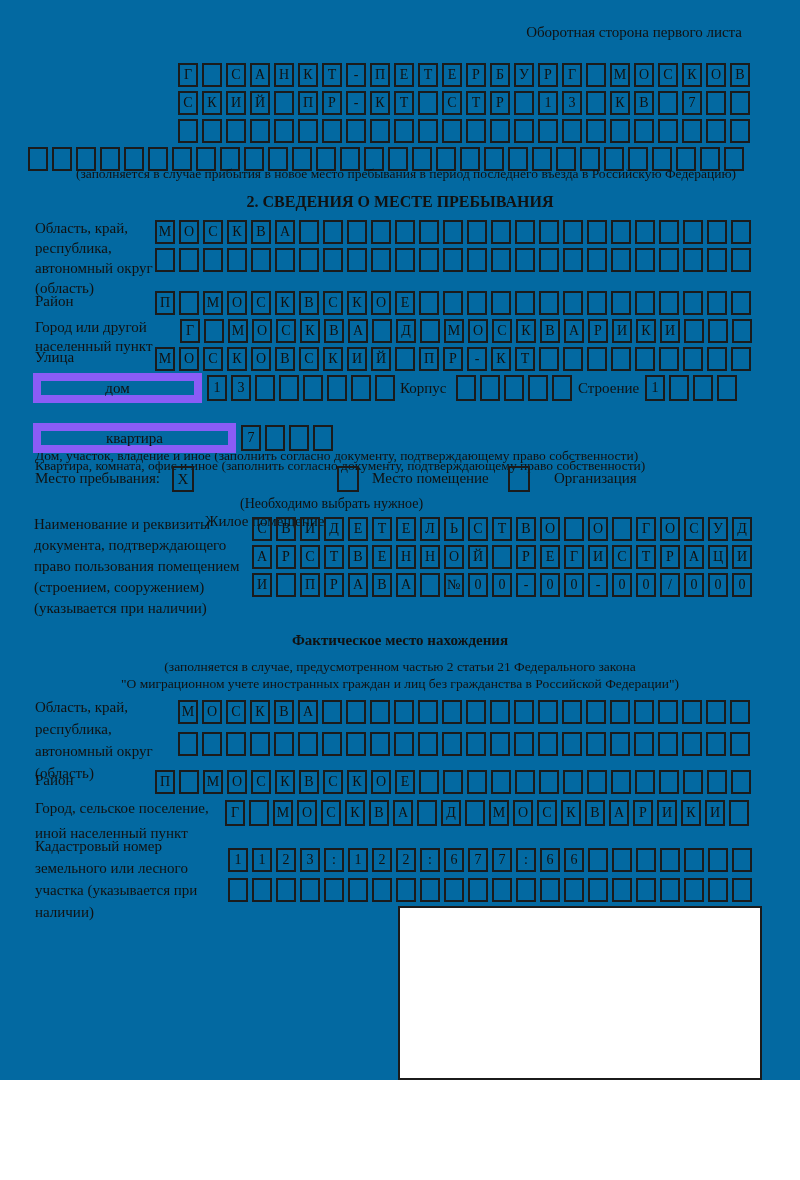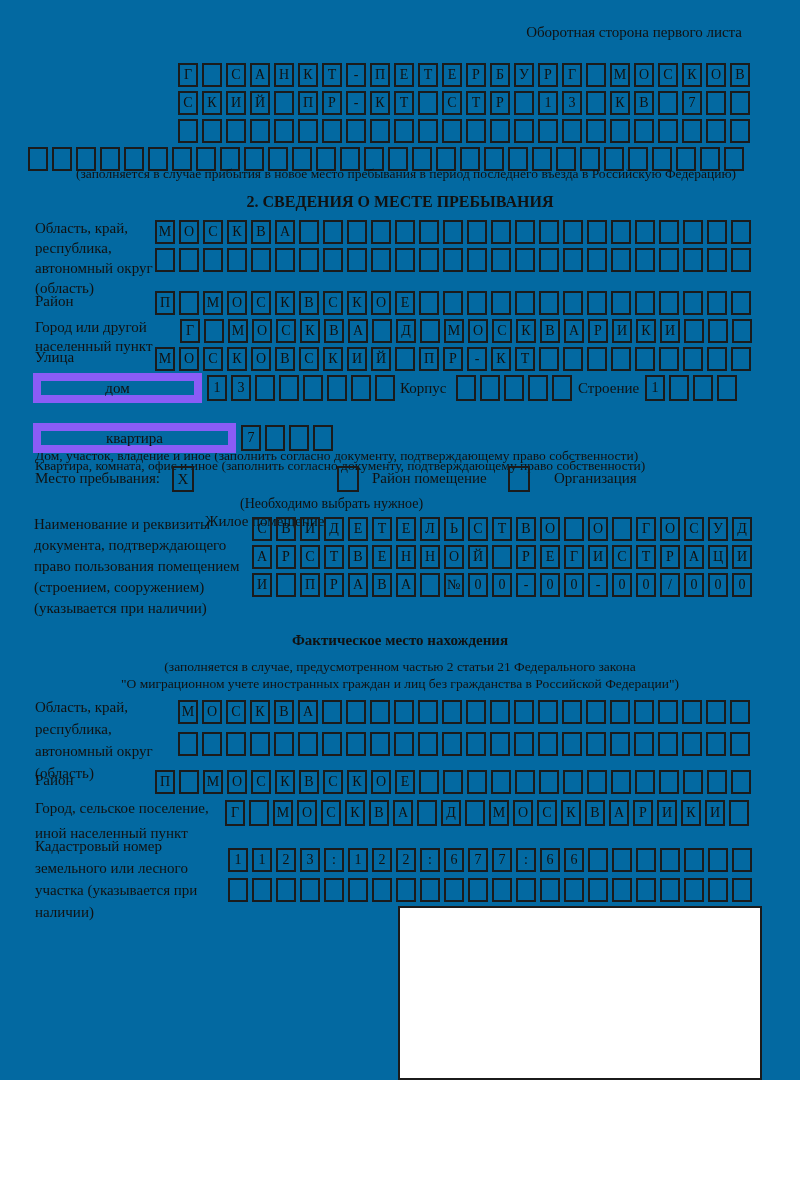--- a/index.html
+++ b/index.html
@@ -335,7 +335,7 @@
   <div class="checkbox" style="left:172px;top:466px;">X</div>
   <div class="label" style="left:205px;top:465px;margin-top:48px;">Жилое помещение</div>
   <div class="checkbox" style="left:337px;top:466px;"></div>
-  <div class="label" style="left:372px;top:470px;">Район помещение</div>
+  <div class="label" style="left:372px;top:470px;">Место помещение</div>
   <div class="checkbox" style="left:508px;top:466px;"></div>
   <div class="label" style="left:554px;top:470px;">Организация</div>
   <div class="caption" style="left:240px;top:496px;font-size:14px;">(Необходимо выбрать нужное)</div>

